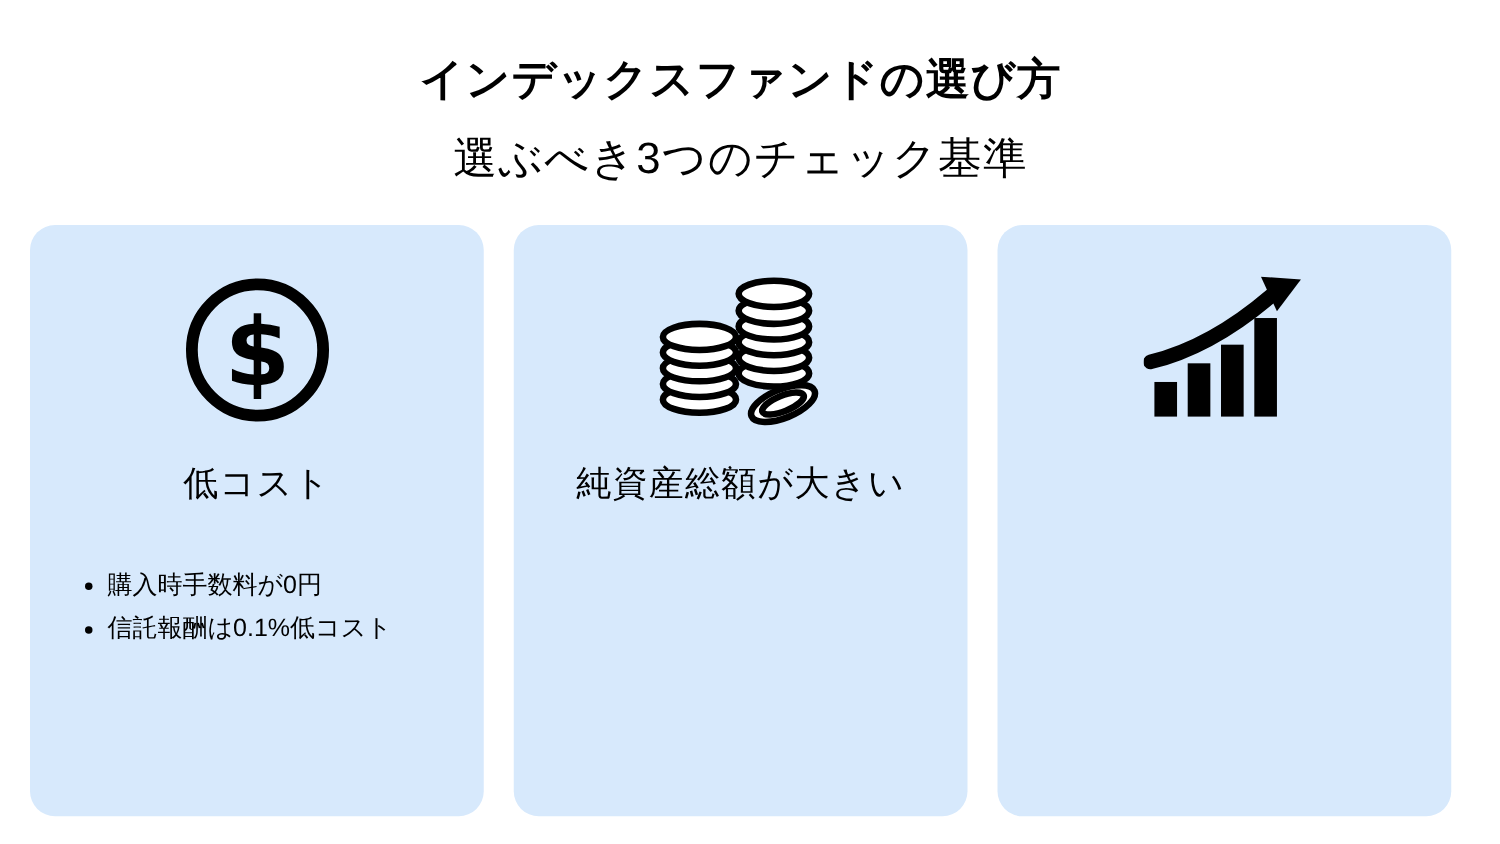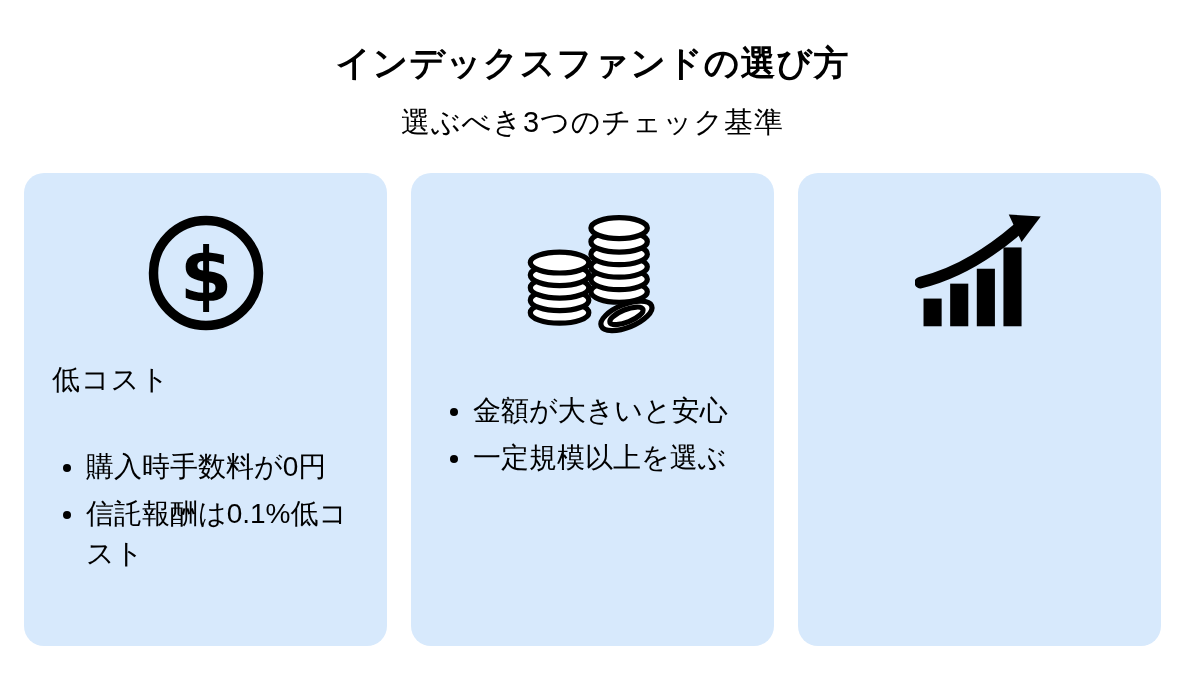--- a/index.html
+++ b/index.html
@@ -20,7 +20,7 @@
   }
   .subtitle {
     text-align: center;
-    font-size: 29px;
+    font-size: 35px;
     font-weight: normal;
     margin-top: 16px;
     letter-spacing: 1px;

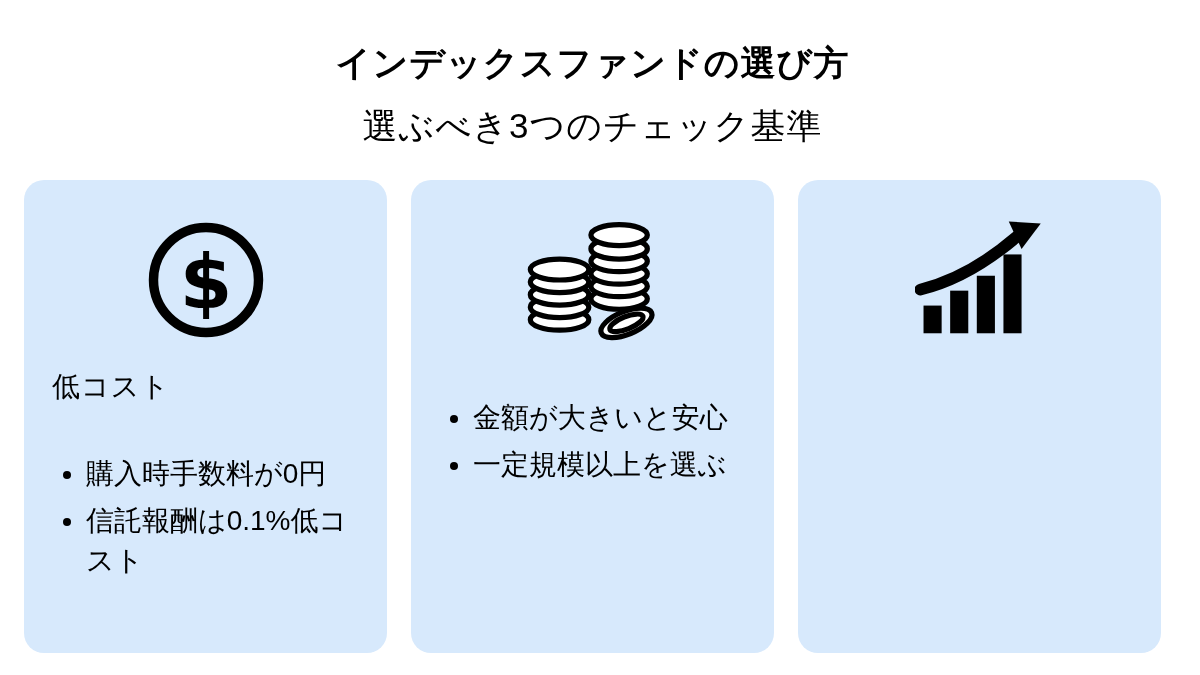--- a/index.html
+++ b/index.html
@@ -46,6 +46,7 @@
   }
   .icon-wrap svg { display: block; }
   .card-heading {
+    text-align: center;
     font-size: 28px;
     font-weight: normal;
     margin-top: 18px;

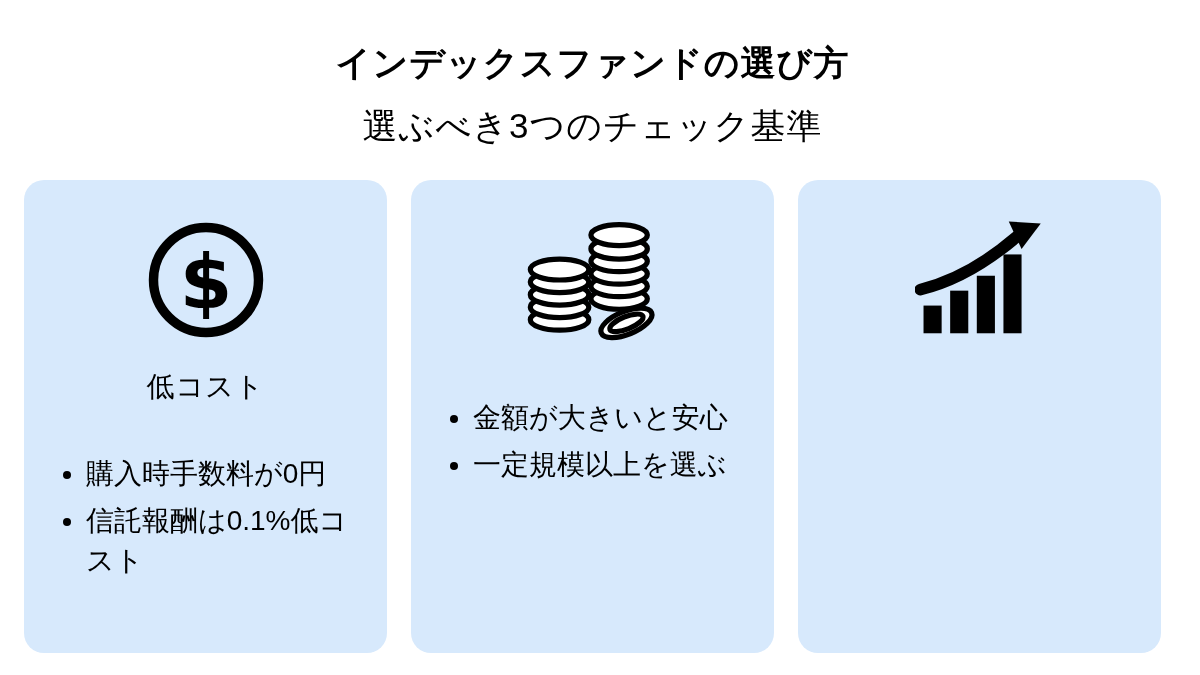--- a/index.html
+++ b/index.html
@@ -113,6 +113,7 @@
           </g>
         </svg>
       </div>
+      <h2 class="card-heading">純資産総額が大きい</h2>
       <ul class="bullets">
         <li>金額が大きいと安心</li>
         <li>一定規模以上を選ぶ</li>

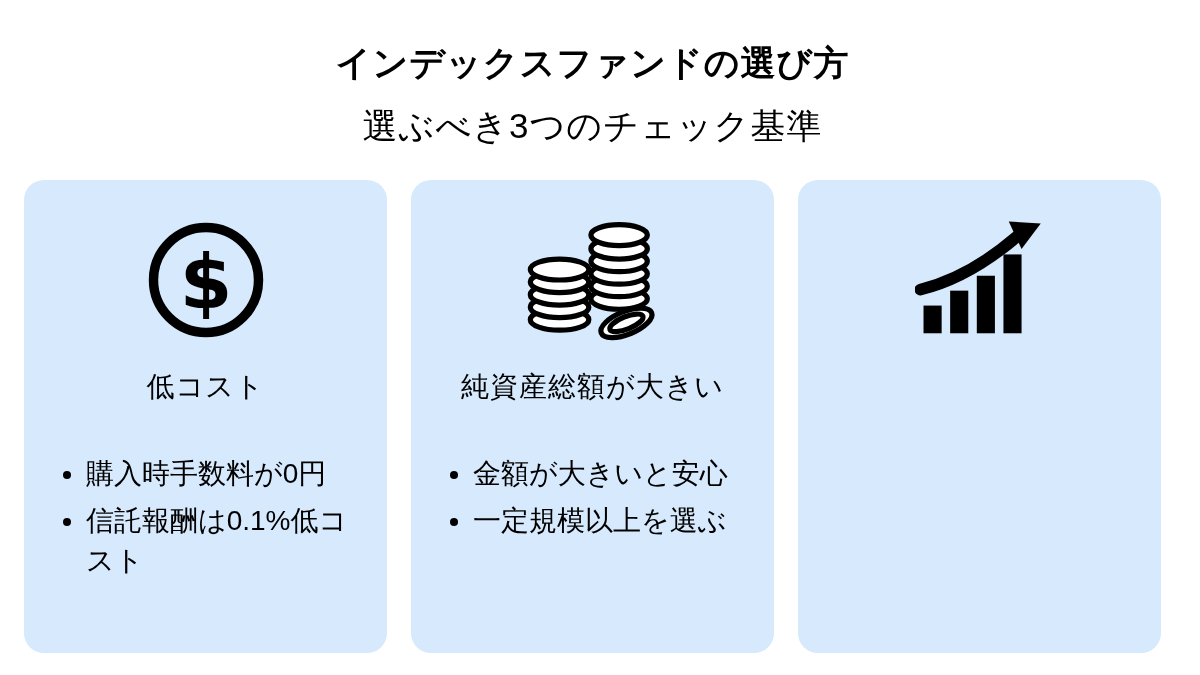--- a/index.html
+++ b/index.html
@@ -59,7 +59,7 @@
     list-style: disc;
   }
   .bullets li {
-    font-size: 28px;
+    font-size: 20px;
     line-height: 1.45;
     margin-bottom: 6px;
   }

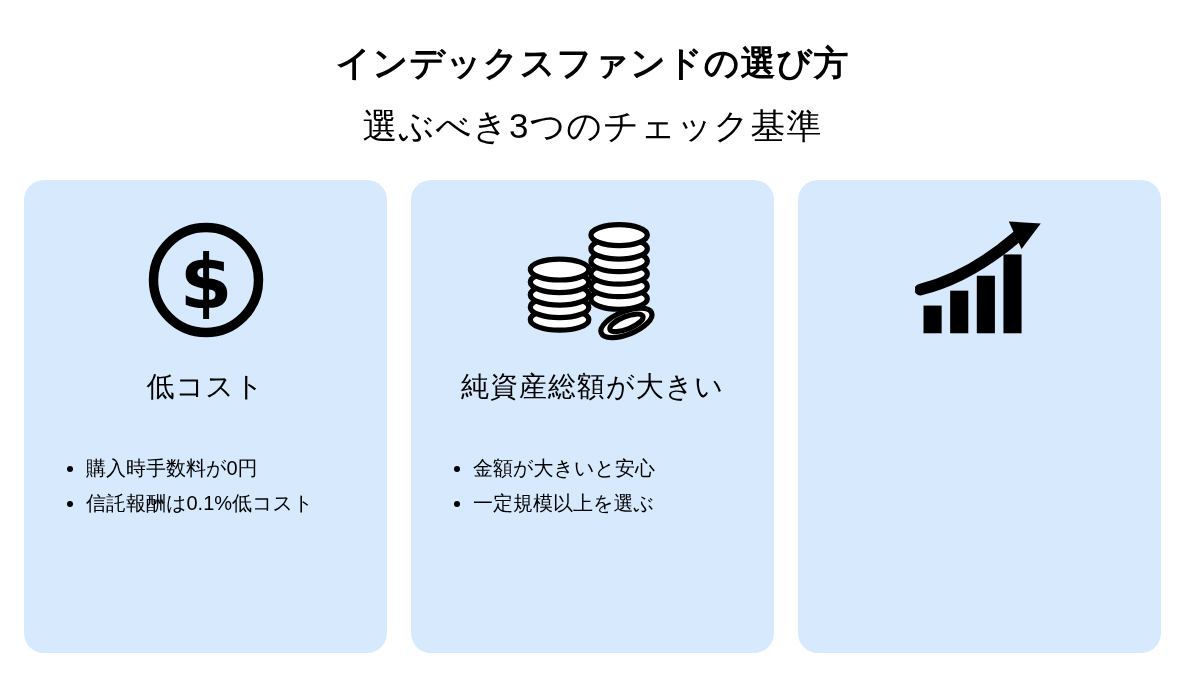--- a/index.html
+++ b/index.html
@@ -114,10 +114,6 @@
         </svg>
       </div>
       <h2 class="card-heading">純資産総額が大きい</h2>
-      <ul class="bullets">
-        <li>金額が大きいと安心</li>
-        <li>一定規模以上を選ぶ</li>
-      </ul>
     </section>
 
     <section class="card">

